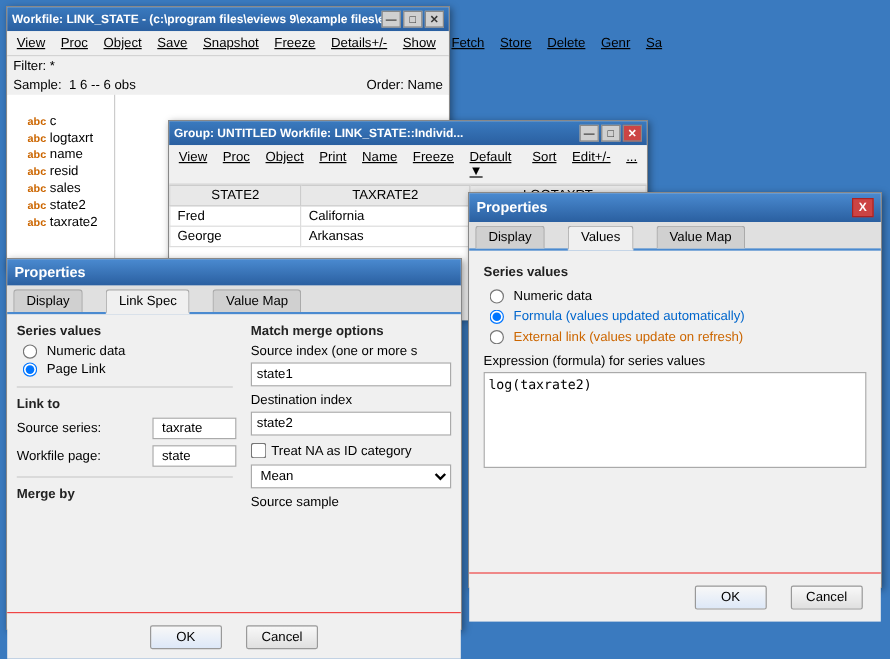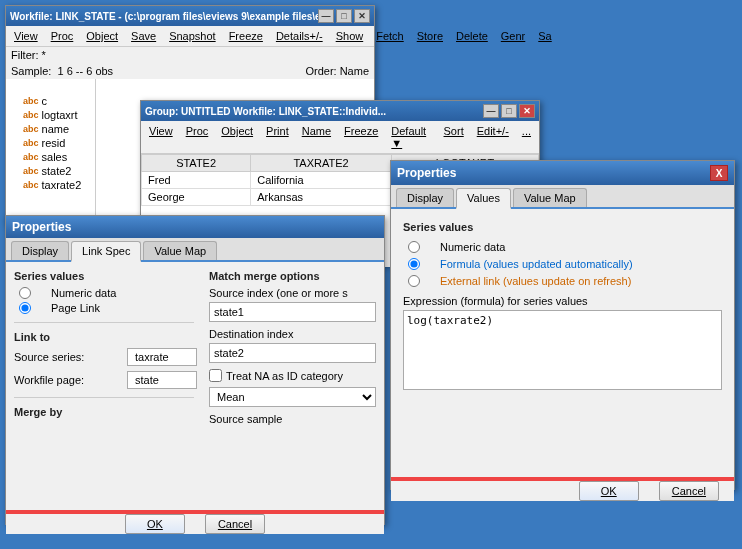--- a/index.html
+++ b/index.html
@@ -179,7 +179,7 @@
       border-bottom: 2px solid #4a8ad0;
       padding-top: 3px;
       padding-left: 5px;
-      gap: 2px;
+      gap: 19px;
     }
 
     .tab {

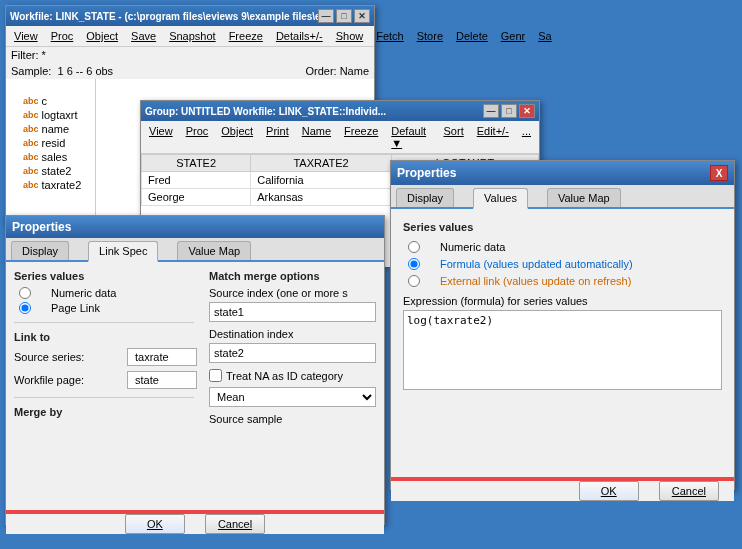--- a/index.html
+++ b/index.html
@@ -219,7 +219,7 @@
     .radio-item {
       display: flex;
       align-items: center;
-      gap: 20px;
+      gap: 8px;
       margin-bottom: 3px;
       font-size: 11px;
     }

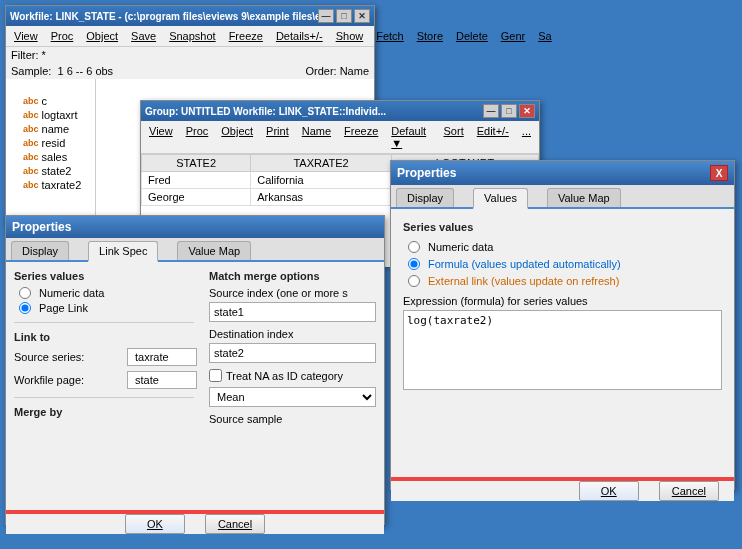--- a/index.html
+++ b/index.html
@@ -315,10 +315,9 @@
       display: flex;
       justify-content: center;
       gap: 20px;
-      padding: 0;
-      border-top: 4px solid #ef4444;
+      padding: 10px;
+      border-top: 1px solid #ef4444;
       background: #f0f0f0;
-      text-decoration: underline;
     }
 
     .dialog-btn {

